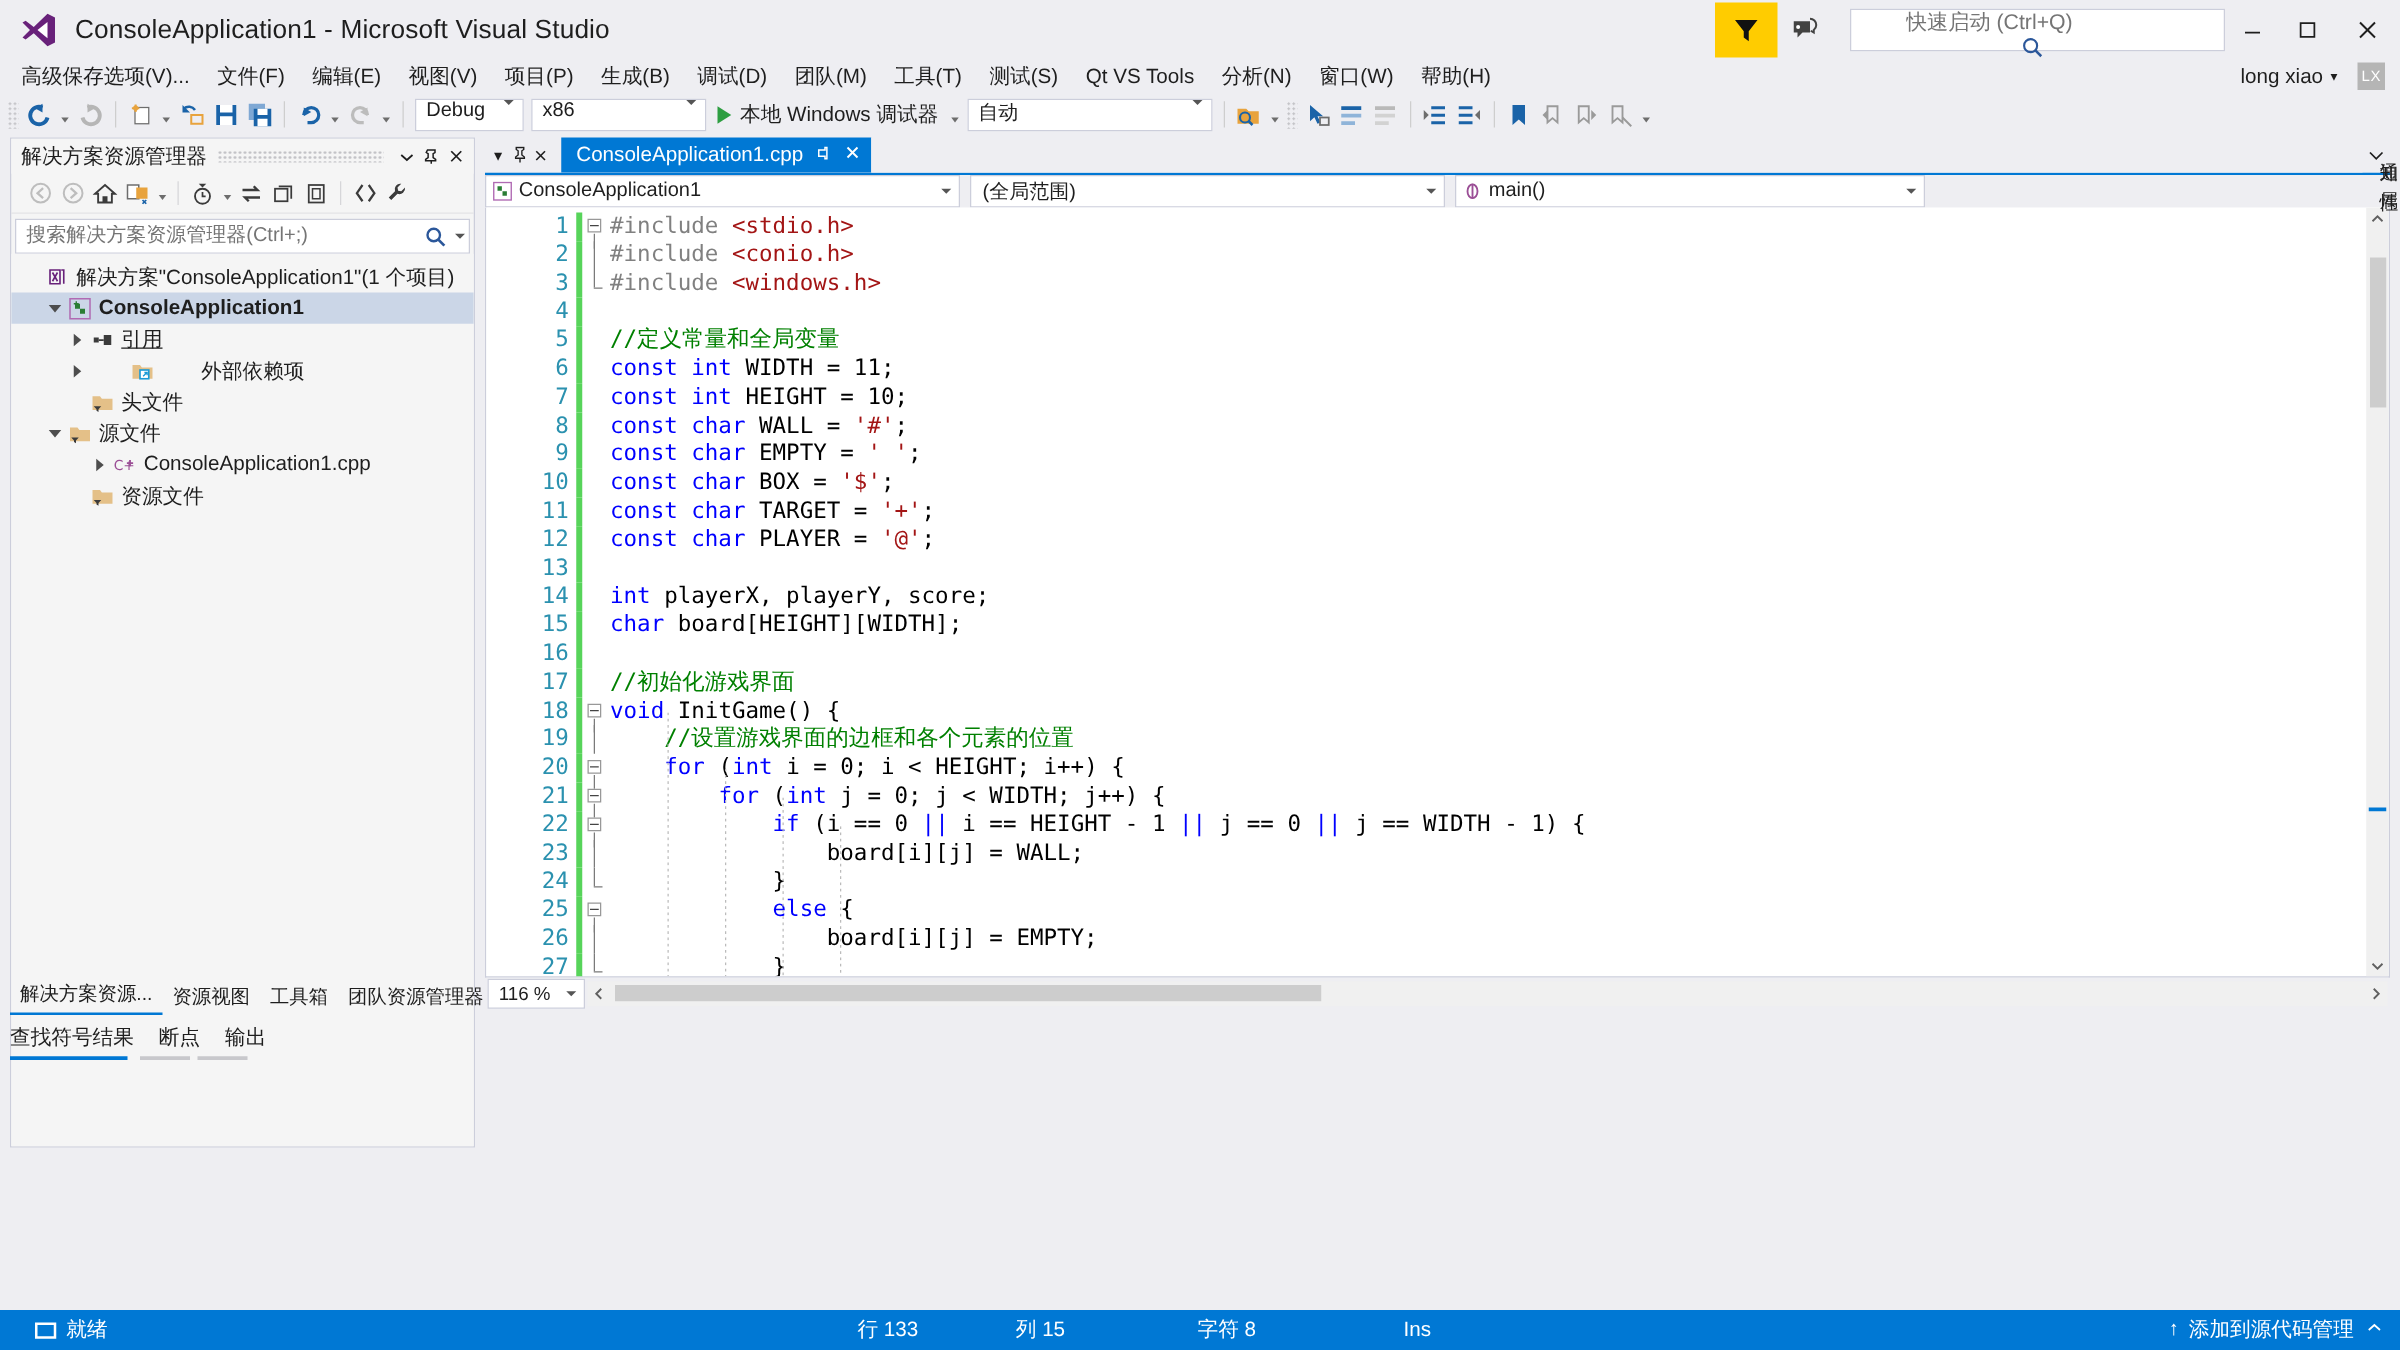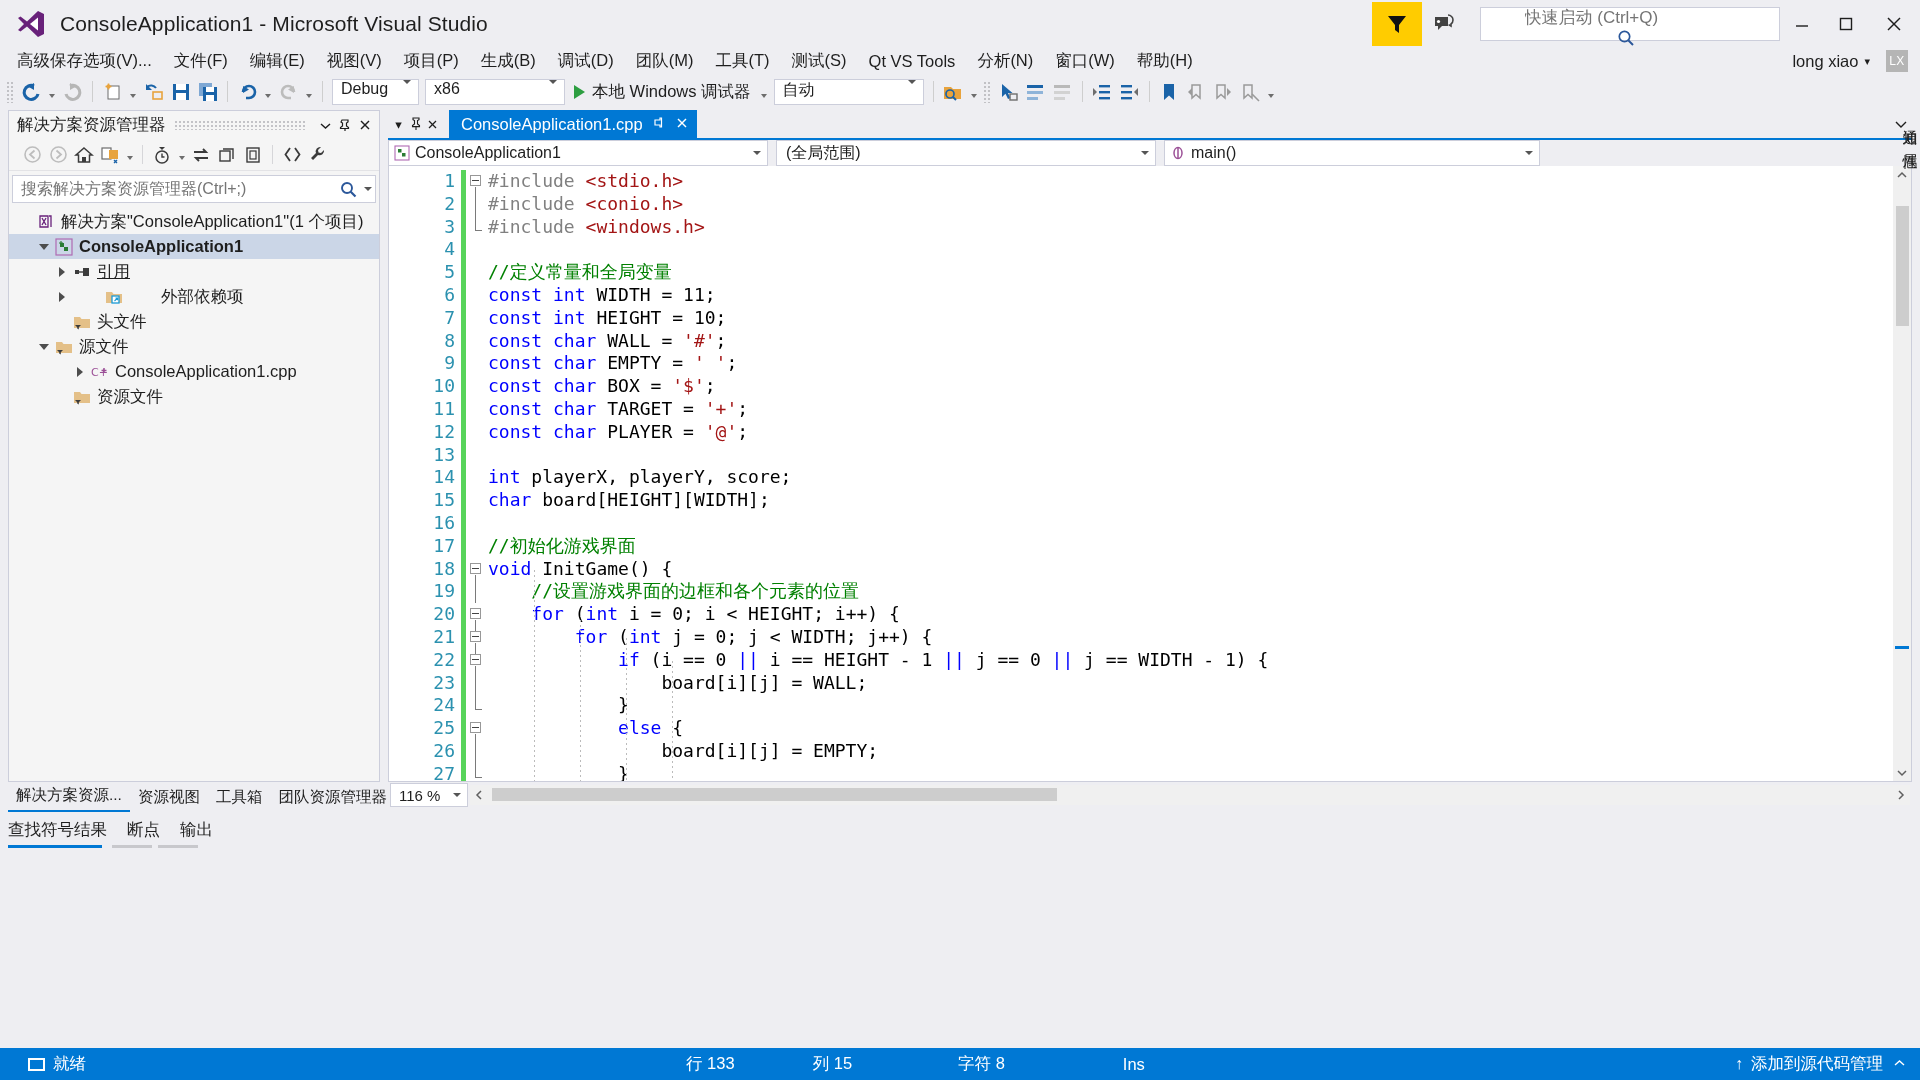--- a/index.html
+++ b/index.html
@@ -79,7 +79,7 @@
   .tb-combo .cb-caret { position:absolute; right:7px; border-left:4px solid transparent; border-right:4px solid transparent; border-top:4.5px solid #555; }
   .combo-debug { width:87px; }
   .combo-platform { width:140px; }
-  .combo-auto { width:150px; }
+  .combo-auto { width:196px; }
   .run-btn { display:flex; align-items:center; height:27px; padding:0 6px; cursor:default; }
   .run-tri { width:0;height:0;border-left:11px solid #2d9e41;border-top:7px solid transparent;border-bottom:7px solid transparent; margin-right:7px;}
   .run-label { font-size:16.5px; color:#1e1e1e; white-space:nowrap; }

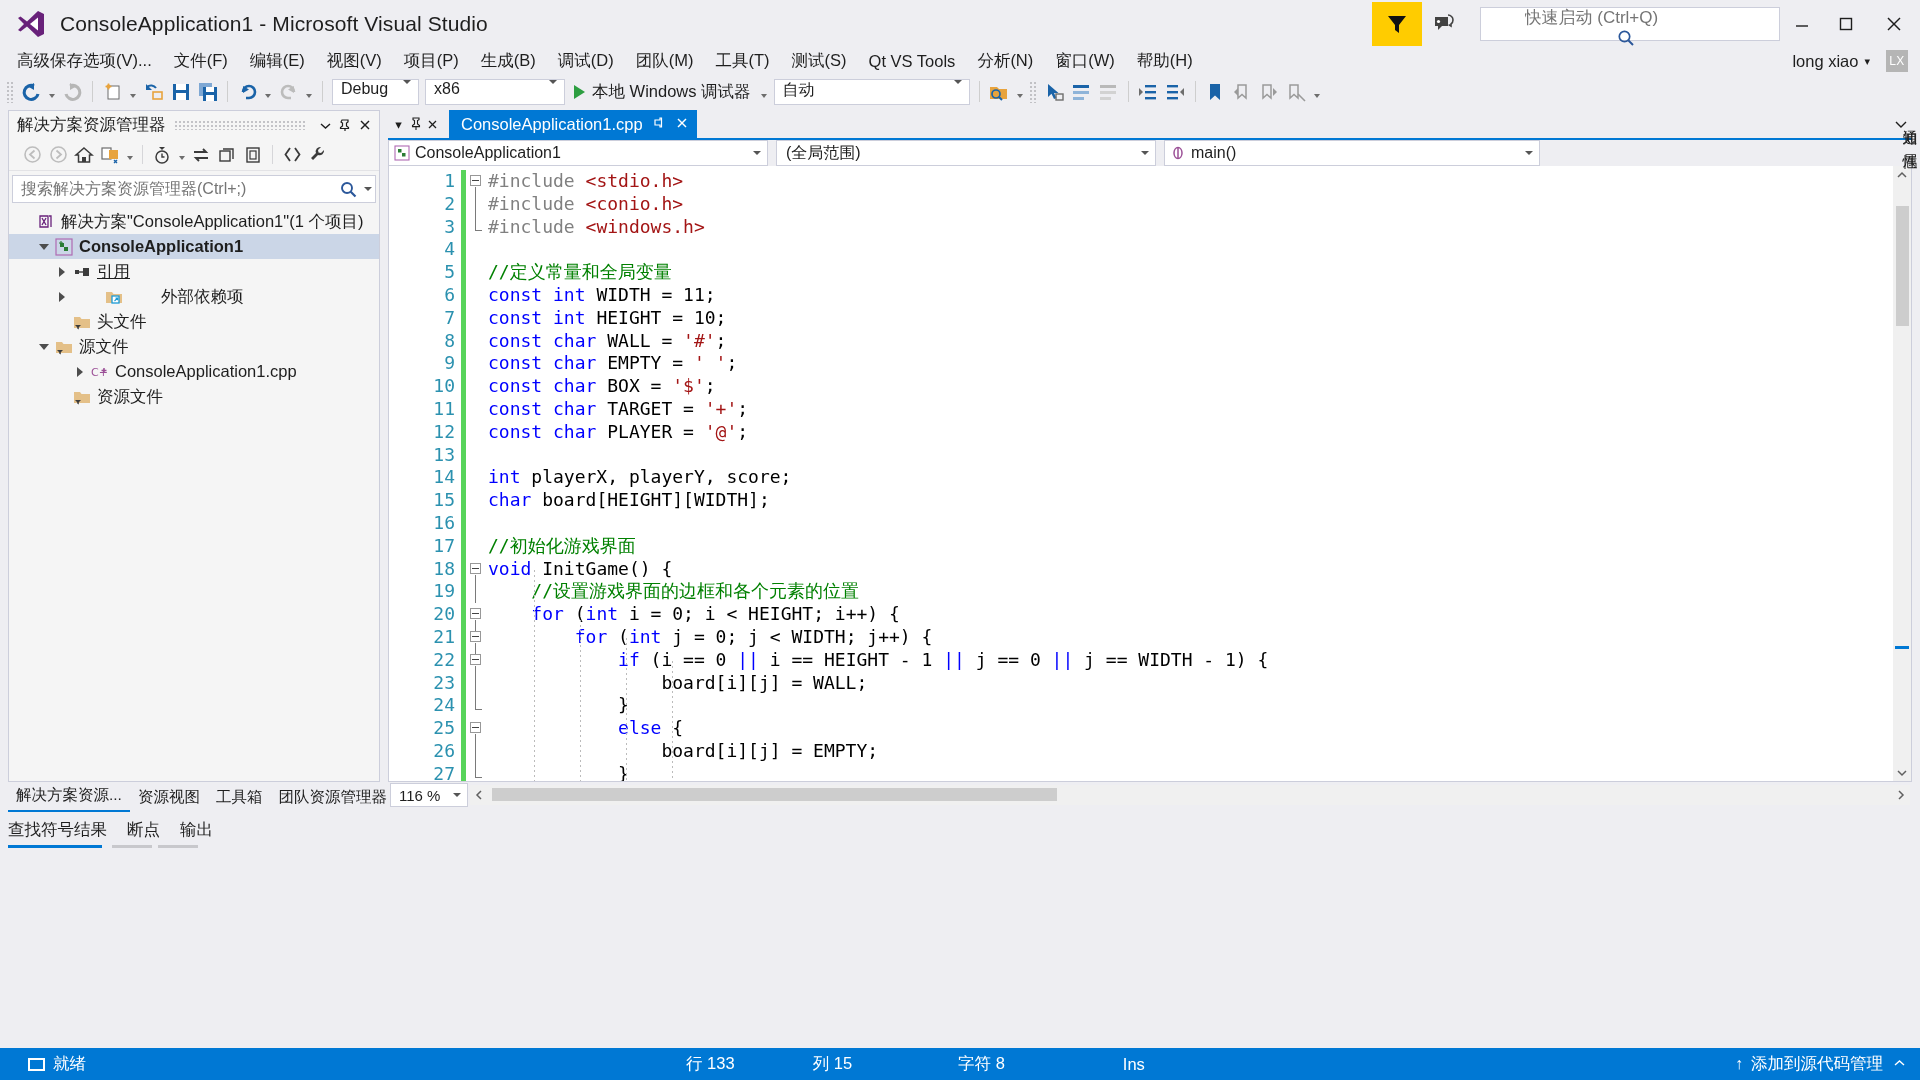--- a/index.html
+++ b/index.html
@@ -86,7 +86,7 @@
 
   
   .sol-panel {
-    position:absolute; left:8px; top:110px; width:372px; height:672px;
+    position:absolute; left:8px; top:110px; width:372px; height:808px;
     background:#f5f5f5; border:1px solid #cccedb; display:flex; flex-direction:column;
   }
   .sol-header { height:28px; display:flex; align-items:center; padding:0 4px 0 8px; background:#f5f5f5; }

